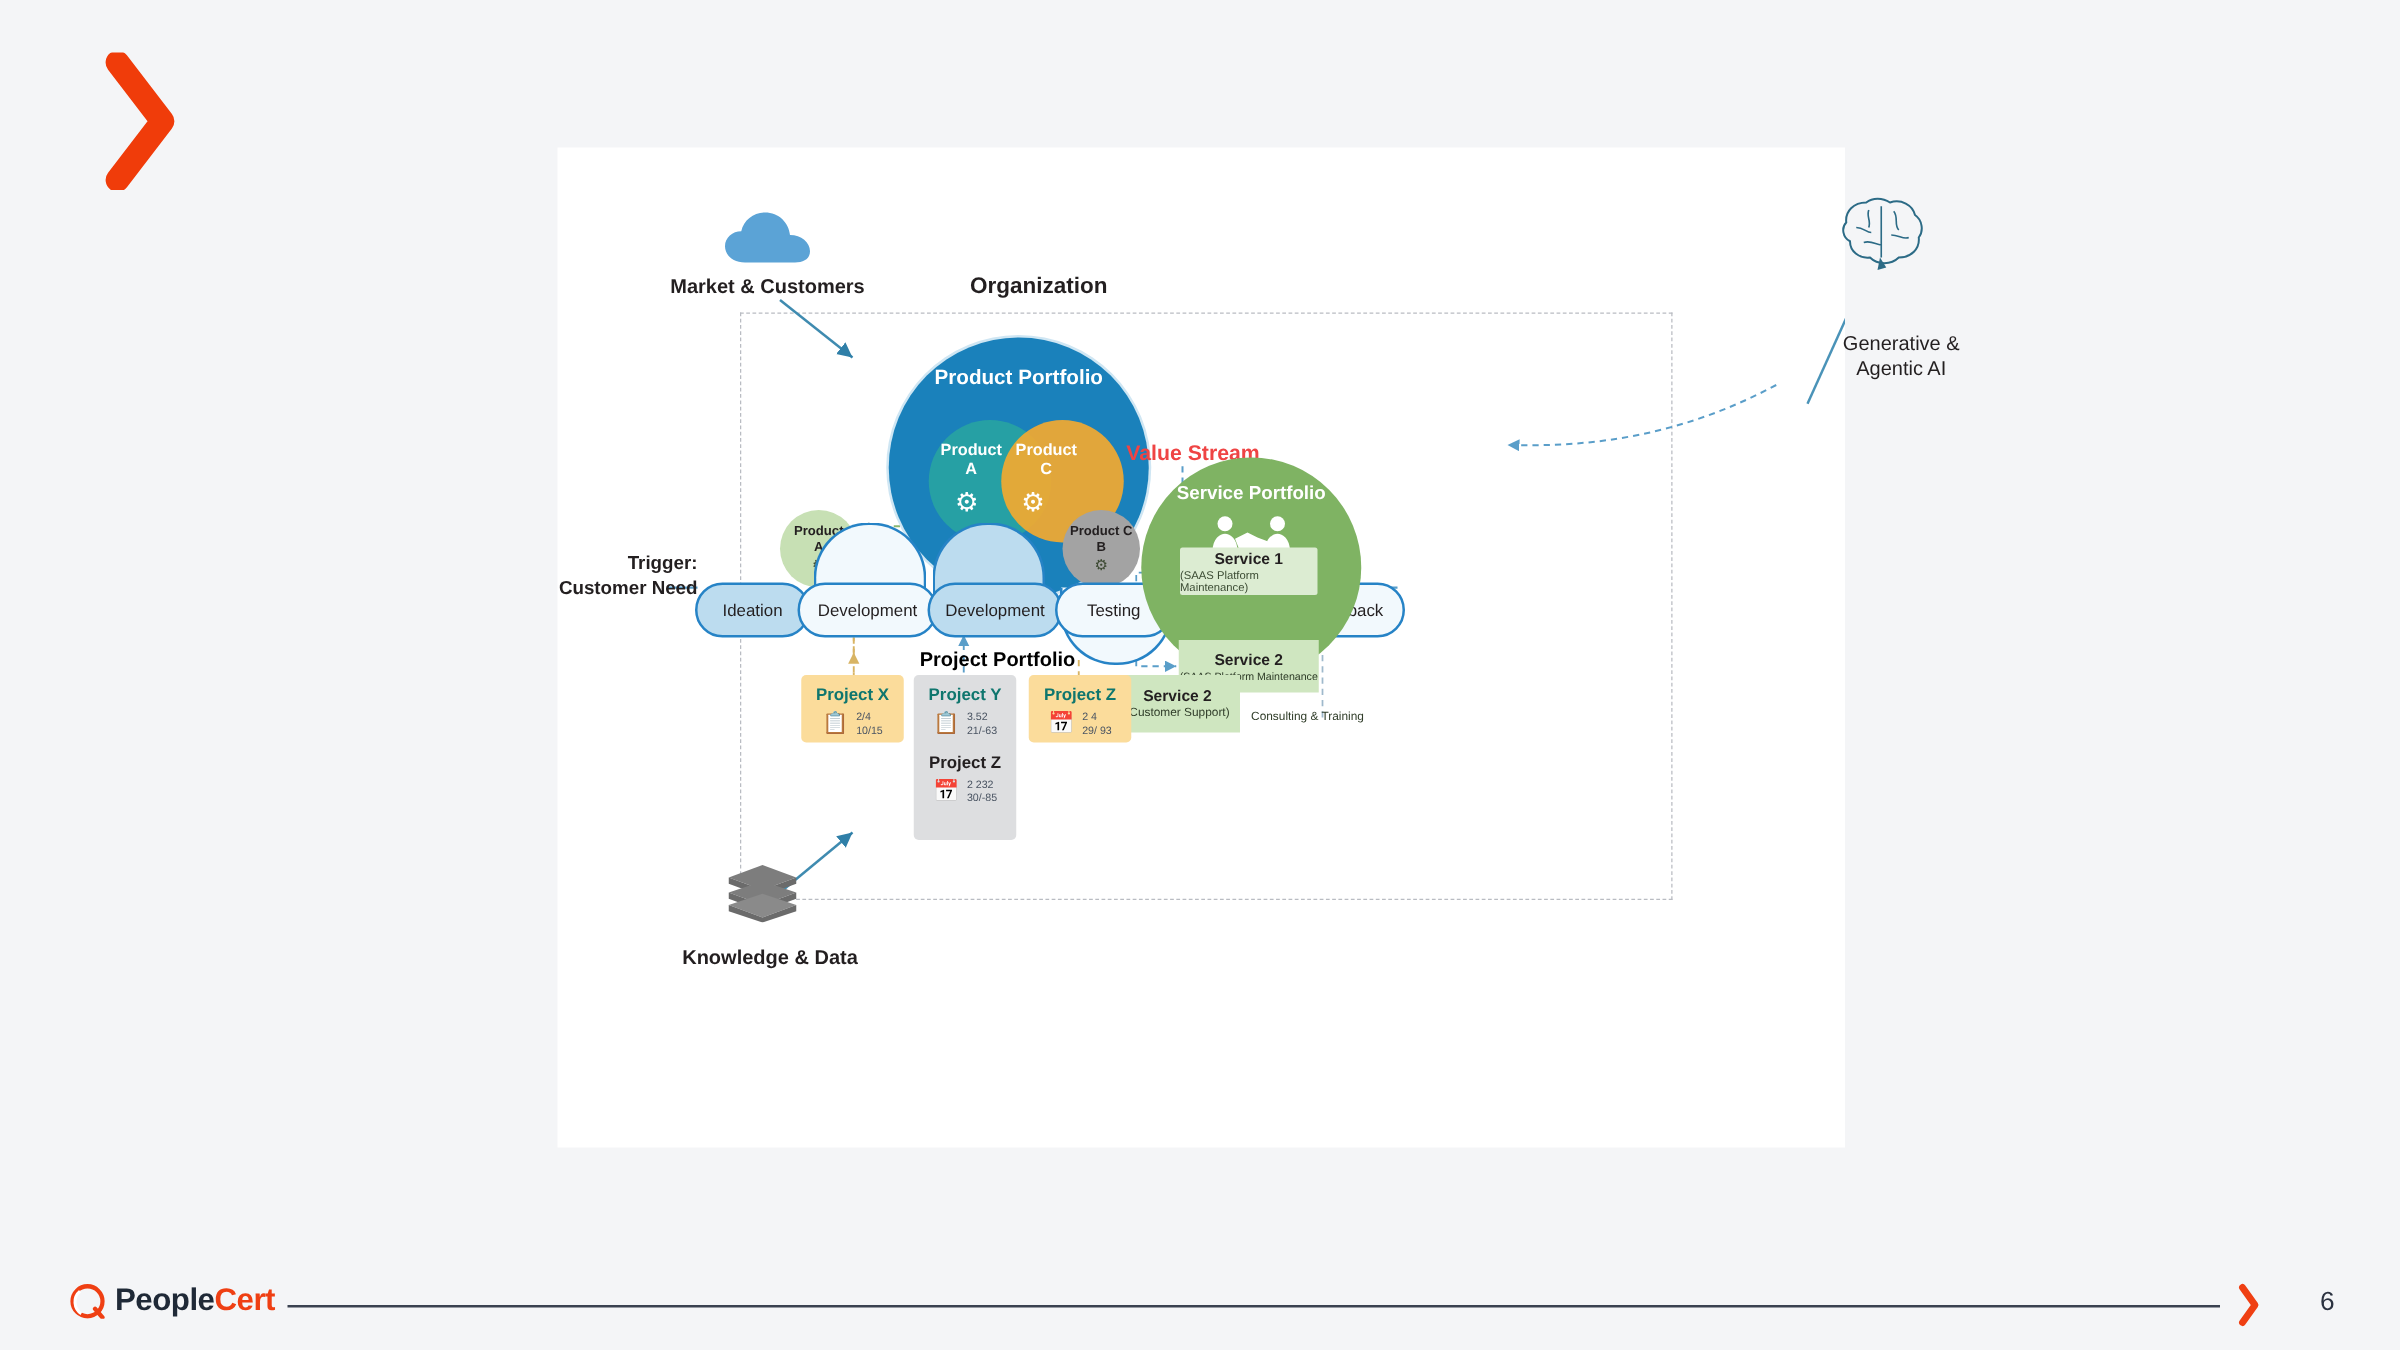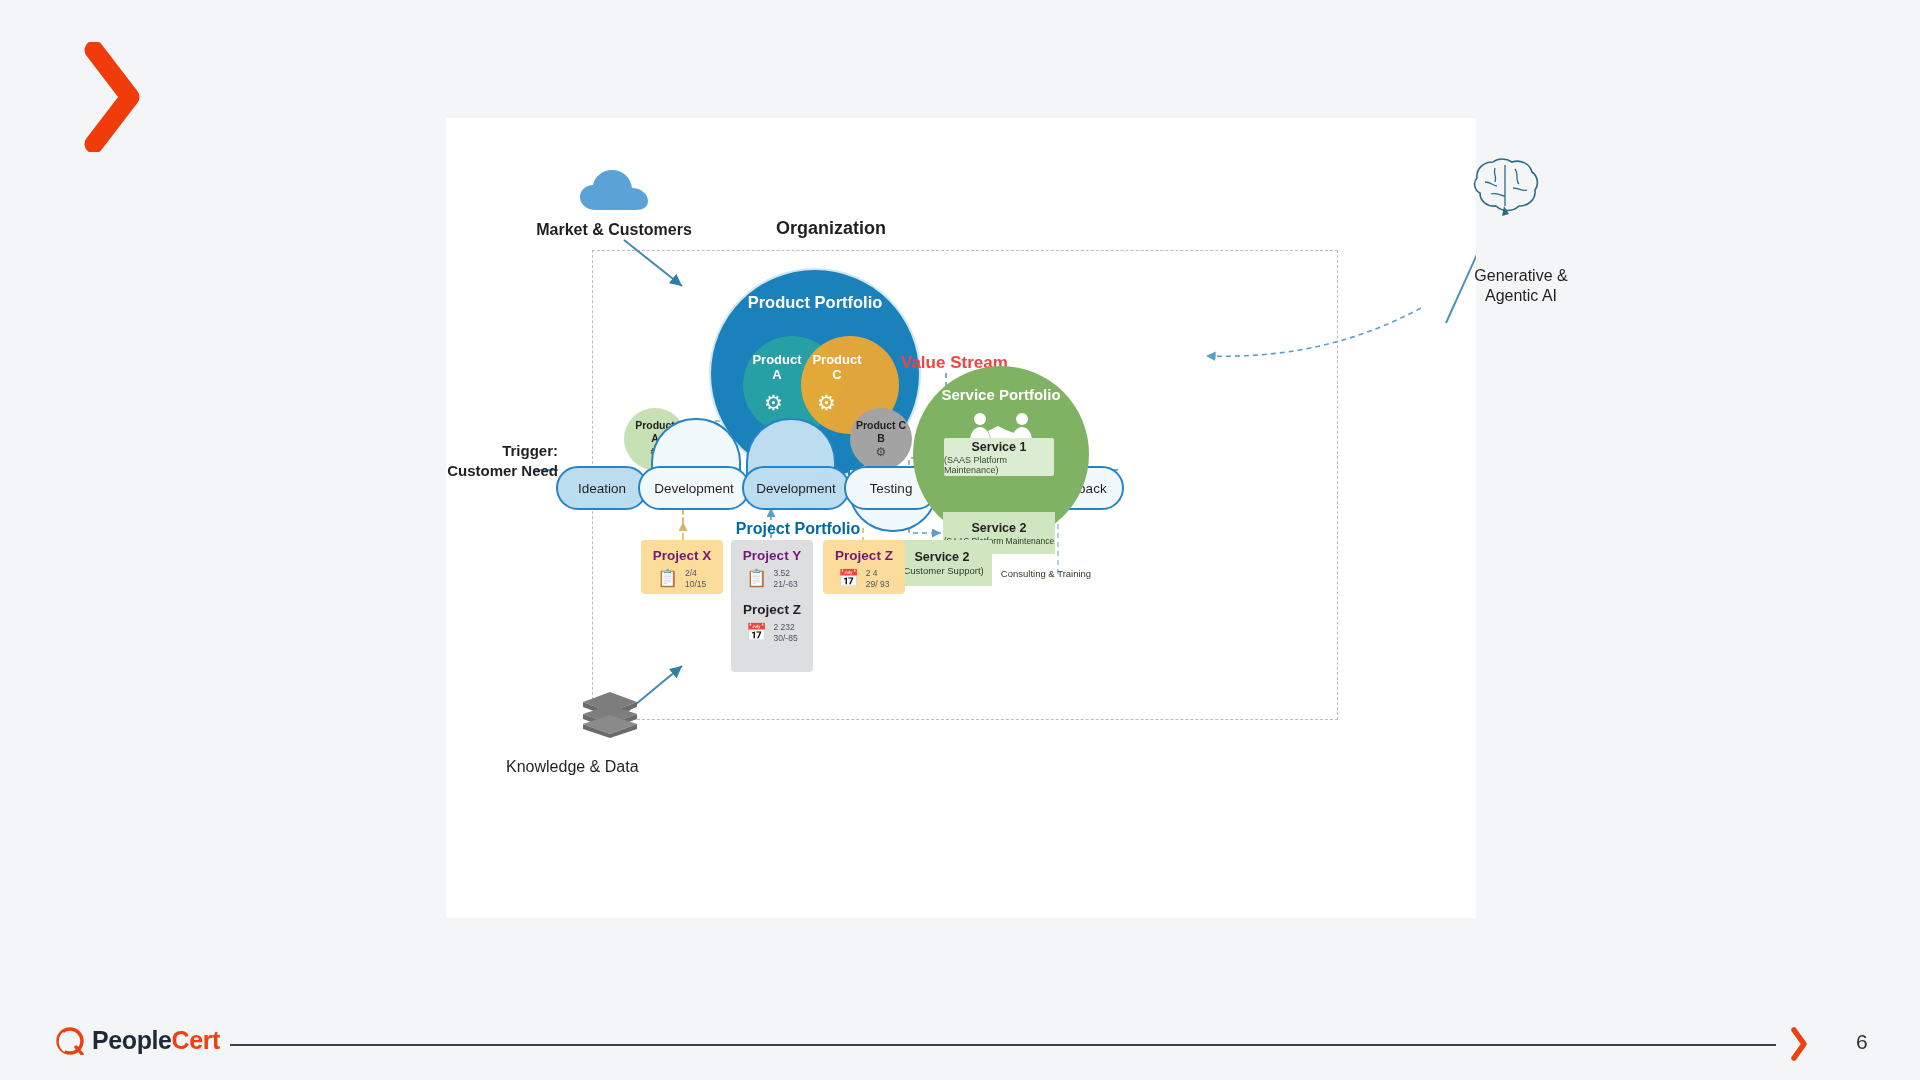--- a/index.html
+++ b/index.html
@@ -126,7 +126,7 @@
 
   
   #ppf-title{position:absolute;left:222px;top:402px;width:260px;text-align:center;
-    font-size:16px;font-weight:700;color:#0369a1;}
+    font-size:16px;font-weight:700;color:#000000;}
   .card{position:absolute;border-radius:4px;display:flex;flex-direction:column;align-items:center;}
   .card .ct{font-size:13.5px;font-weight:700;color:#701a75;margin-top:8px;}
   .card .row{display:flex;align-items:center;gap:6px;margin-top:5px;}

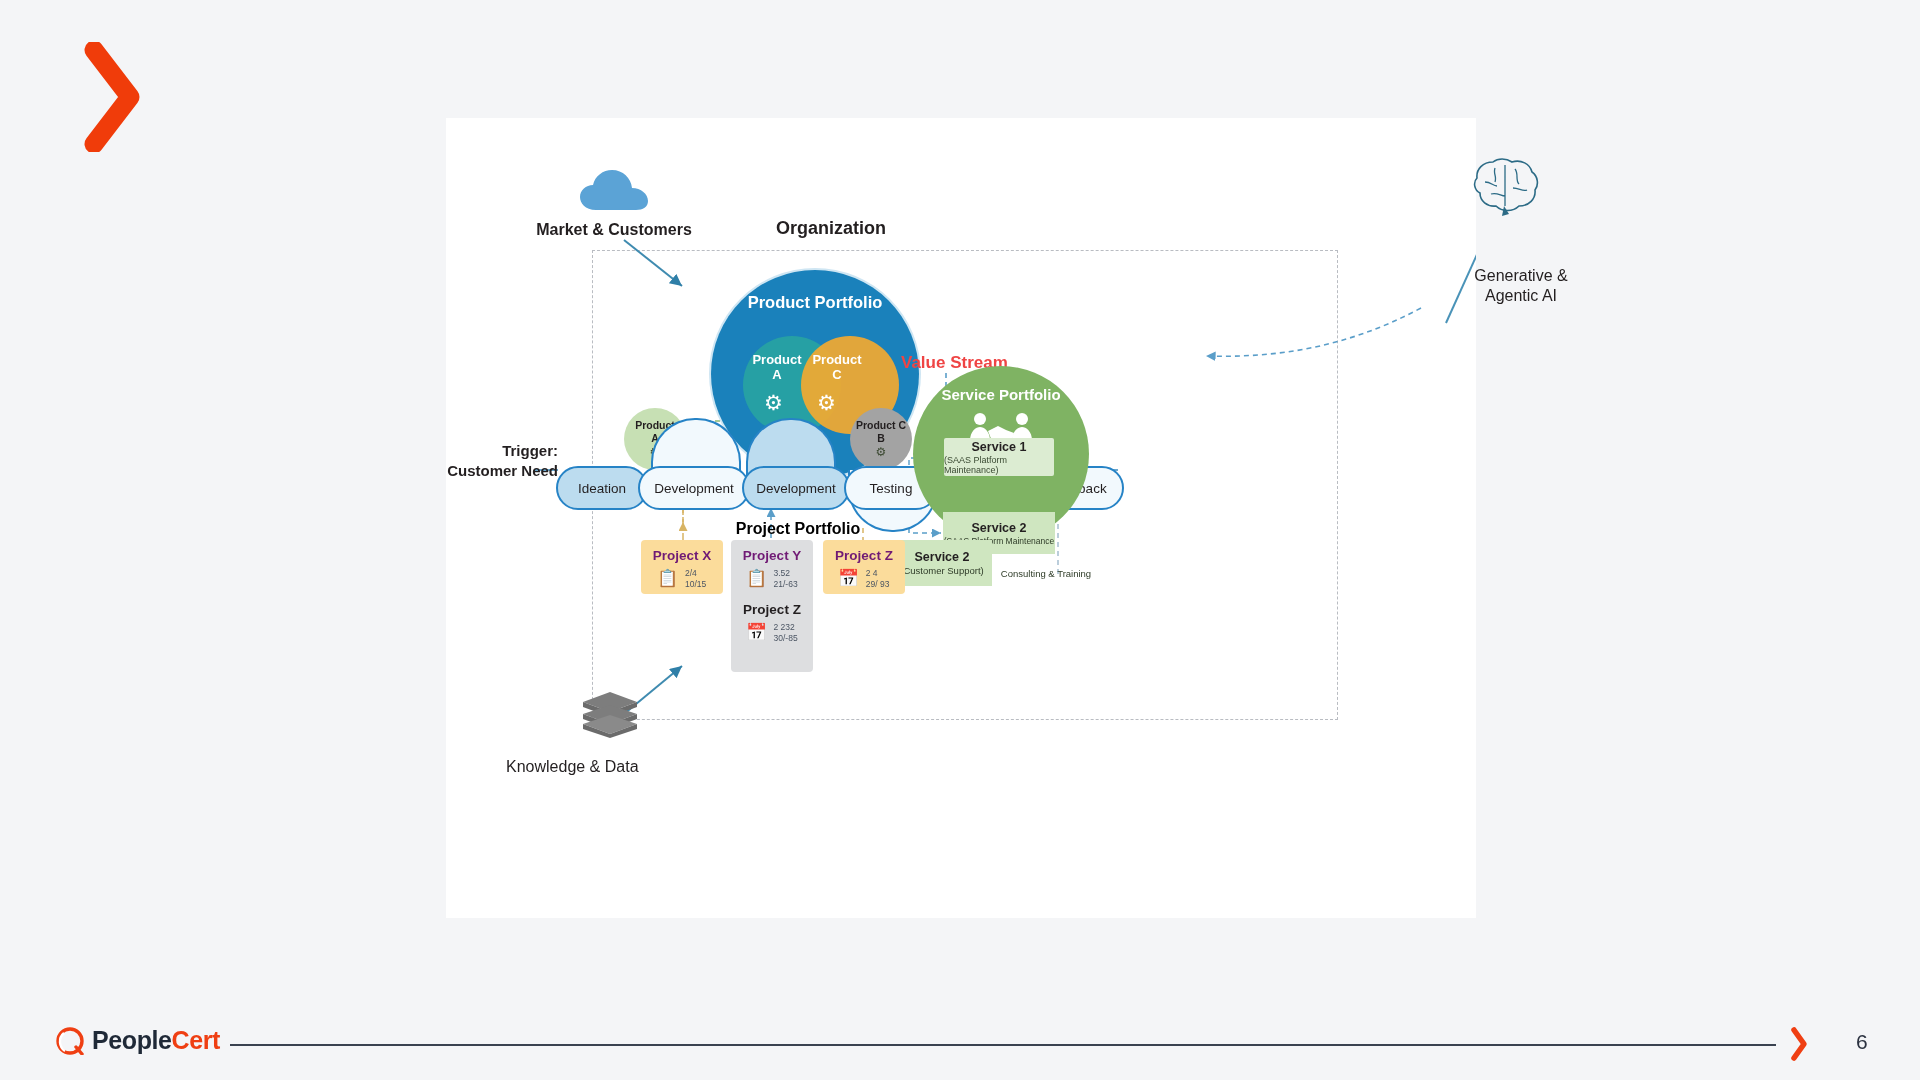--- a/index.html
+++ b/index.html
@@ -128,7 +128,7 @@
   #ppf-title{position:absolute;left:222px;top:402px;width:260px;text-align:center;
     font-size:16px;font-weight:700;color:#000000;}
   .card{position:absolute;border-radius:4px;display:flex;flex-direction:column;align-items:center;}
-  .card .ct{font-size:13.5px;font-weight:700;color:#701a75;margin-top:8px;}
+  .card .ct{font-size:13.5px;font-weight:700;color:#0f766e;margin-top:8px;}
   .card .row{display:flex;align-items:center;gap:6px;margin-top:5px;}
   .card .row .ic{font-size:17px;color:#6b7280;line-height:1;}
   .card .row .nums{font-size:8.5px;color:#4b5563;line-height:1.25;text-align:left;}

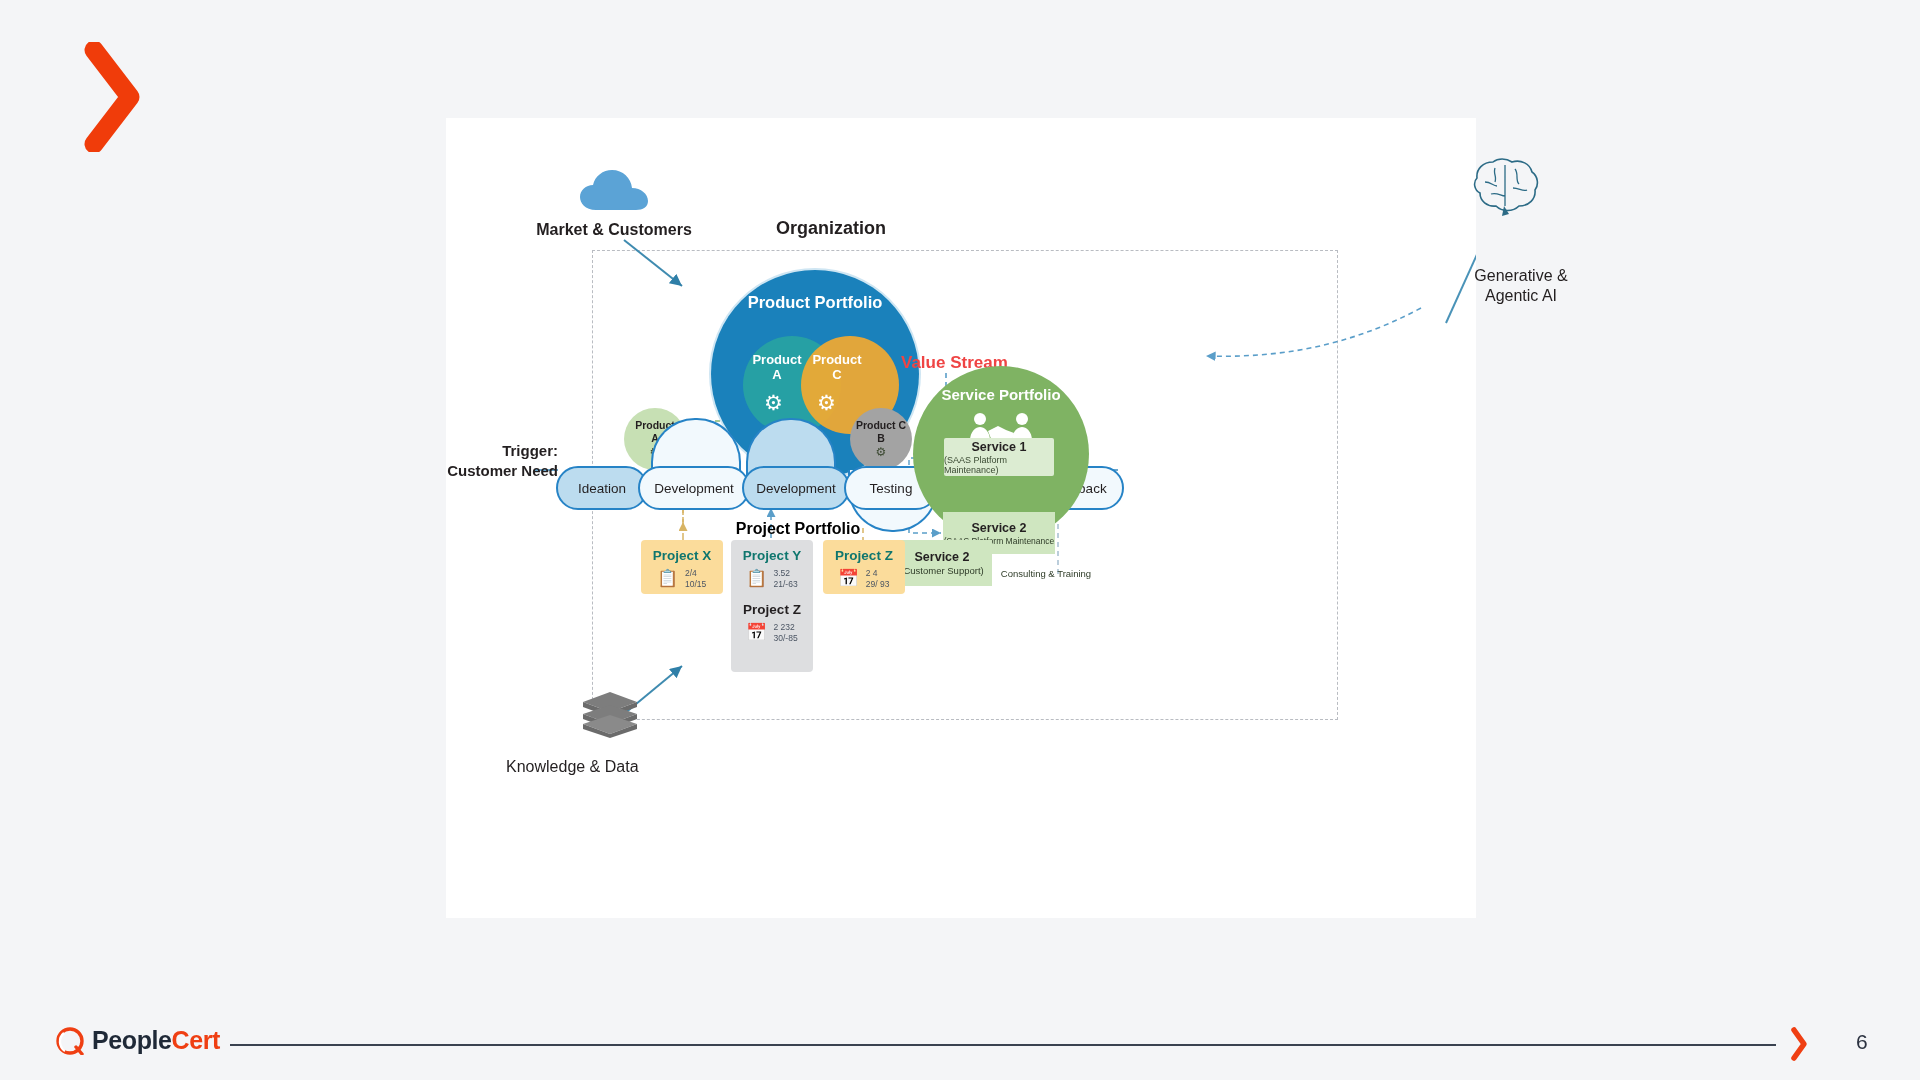--- a/index.html
+++ b/index.html
@@ -48,7 +48,7 @@
 
   
   #books-icon{position:absolute;left:133px;top:572px;width:62px;height:48px;}
-  #knowledge-label{position:absolute;left:60px;top:640px;width:220px;font-size:16px;font-weight:400;}
+  #knowledge-label{position:absolute;left:60px;top:640px;width:220px;text-align:center;font-size:16px;font-weight:700;}
 
   
   #pp-circle{

